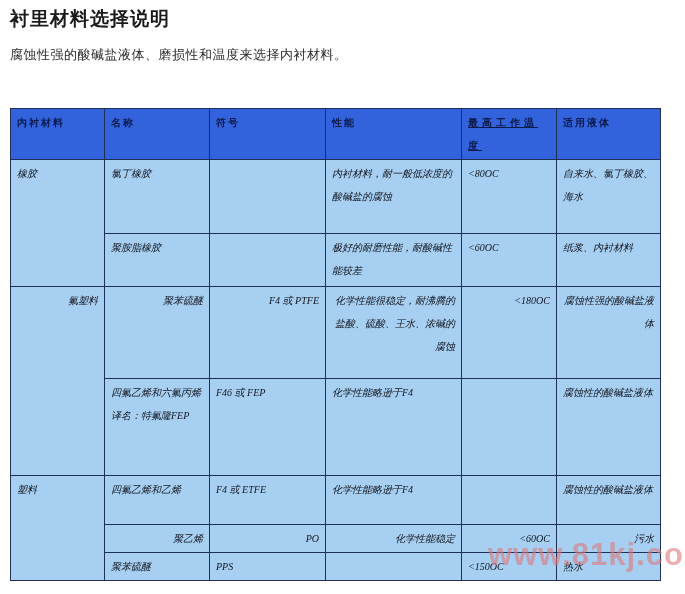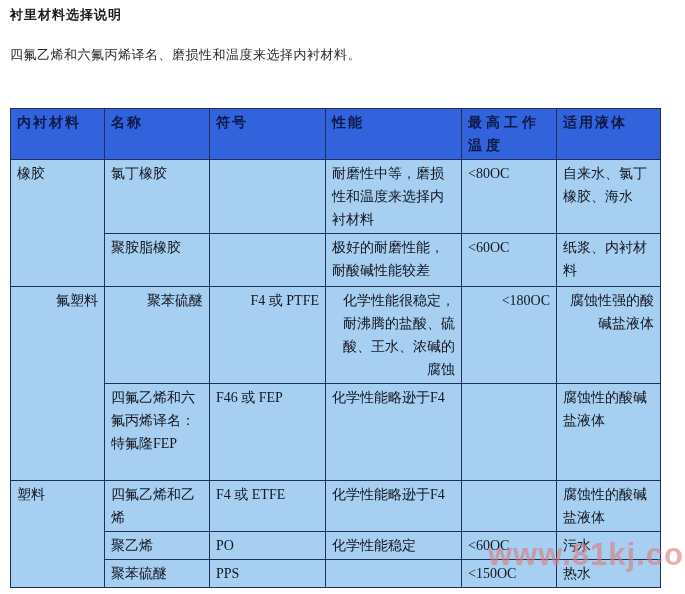--- a/index.html
+++ b/index.html
@@ -19,7 +19,7 @@
     left: 10px;
     top: 6px;
     margin: 0;
-    font-size: 13px;
+    font-size: 19px;
     font-weight: bold;
     color: #1a1a1a;
     letter-spacing: 1px;

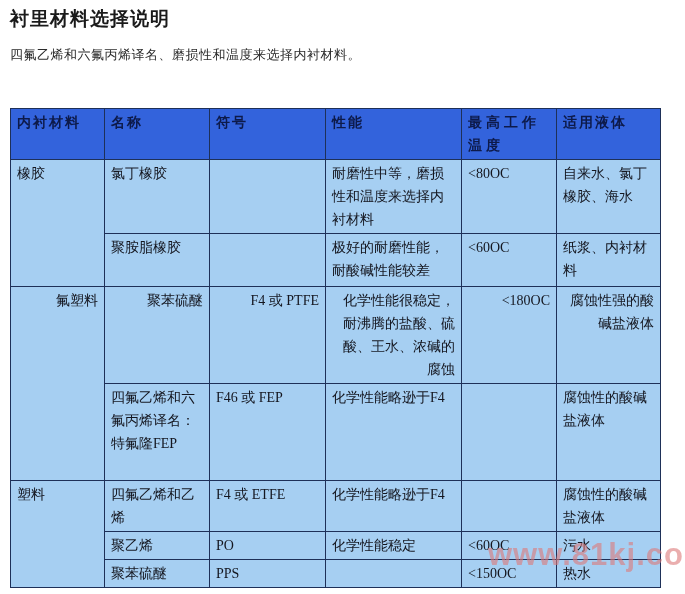--- a/index.html
+++ b/index.html
@@ -91,7 +91,7 @@
 <body>
 
 <h1 class="title">衬里材料选择说明</h1>
-<p class="subtitle">四氟乙烯和六氟丙烯译名、磨损性和温度来选择内衬材料。</p>
+<p class="subtitle">腐蚀性强的酸碱盐液体、磨损性和温度来选择内衬材料。</p>
 
 <table class="lining">
   <colgroup>

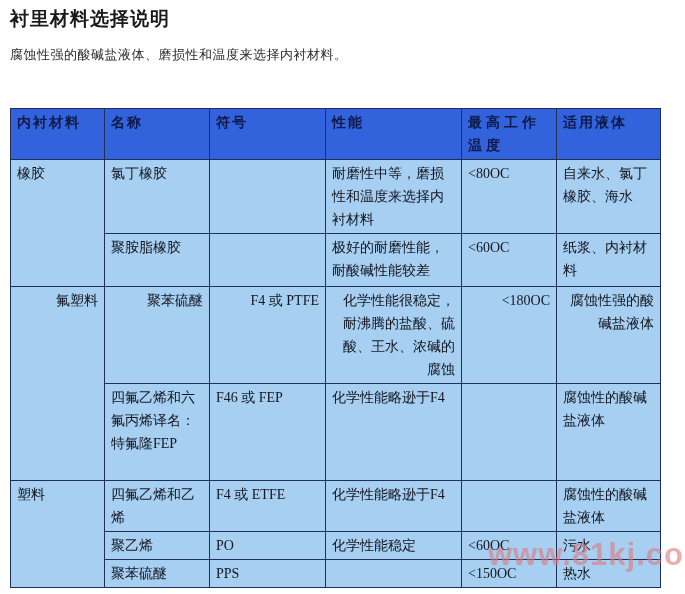--- a/index.html
+++ b/index.html
@@ -46,7 +46,7 @@
     border: 1px solid #1e3058;
     vertical-align: top;
     padding: 2px 6px;
-    font-size: 14px;
+    font-size: 10px;
     line-height: 23px;
     overflow: hidden;
     word-break: break-all;

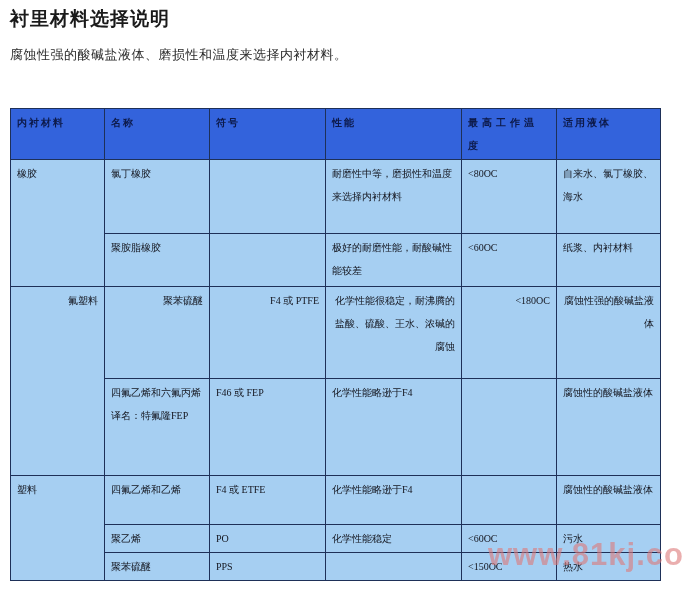--- a/index.html
+++ b/index.html
@@ -60,6 +60,7 @@
   }
   table.lining th.th-temp {
     letter-spacing: 4px;
+    text-decoration: underline;
   }
   table.lining td {
     background: #a6cff2;

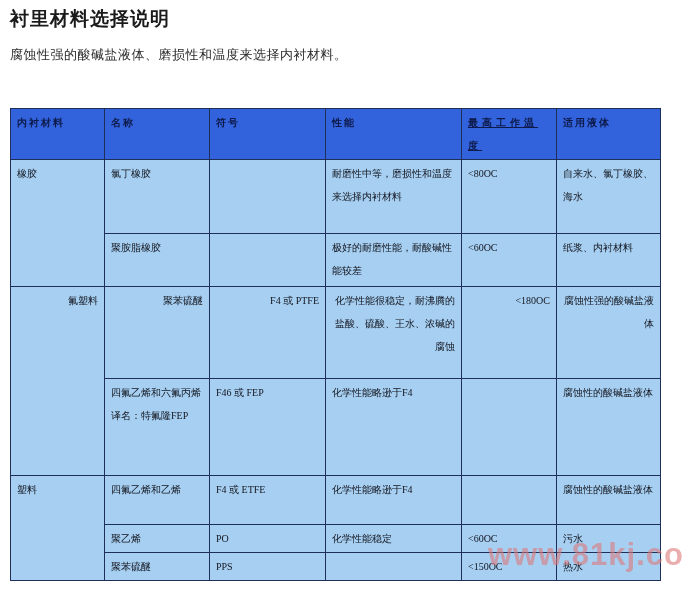--- a/index.html
+++ b/index.html
@@ -65,6 +65,7 @@
   table.lining td {
     background: #a6cff2;
     color: #14161f;
+    font-style: italic;
   }
   tr.hr  { height: 48px; }
   tr.r1  { height: 74px; }

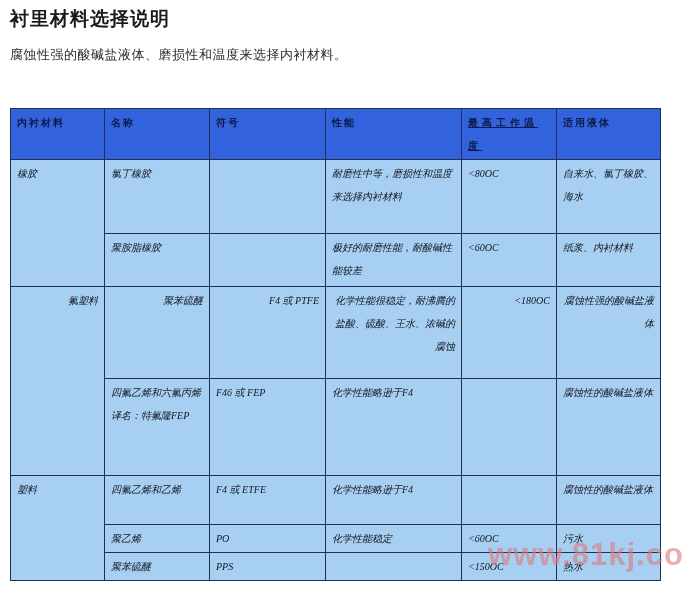--- a/index.html
+++ b/index.html
@@ -119,7 +119,7 @@
       <td rowspan="2">橡胶</td>
       <td>氯丁橡胶</td>
       <td></td>
-      <td>耐磨性中等，磨损性和温度来选择内衬材料</td>
+      <td>内衬材料，耐一般低浓度的酸碱盐的腐蚀</td>
       <td>&lt;80OC</td>
       <td>自来水、氯丁橡胶、海水</td>
     </tr>

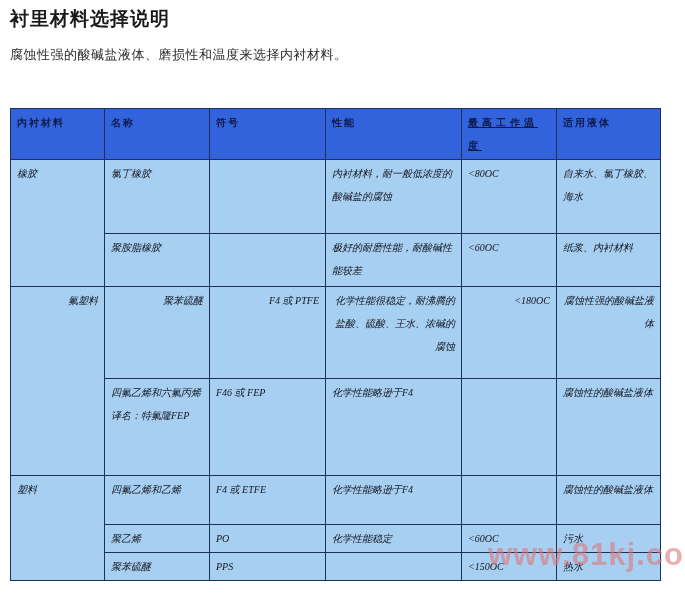--- a/index.html
+++ b/index.html
@@ -73,7 +73,7 @@
   tr.r3  { height: 92px; text-align: right; }
   tr.r4  { height: 97px; }
   tr.r5  { height: 49px; margin-top: 36px; }
-  tr.r6  { height: 26px; }
+  tr.r6  { height: 26px; text-align: right; }
   tr.r7  { height: 27px; margin-left: 15px; }
   .watermark {
     position: absolute;

